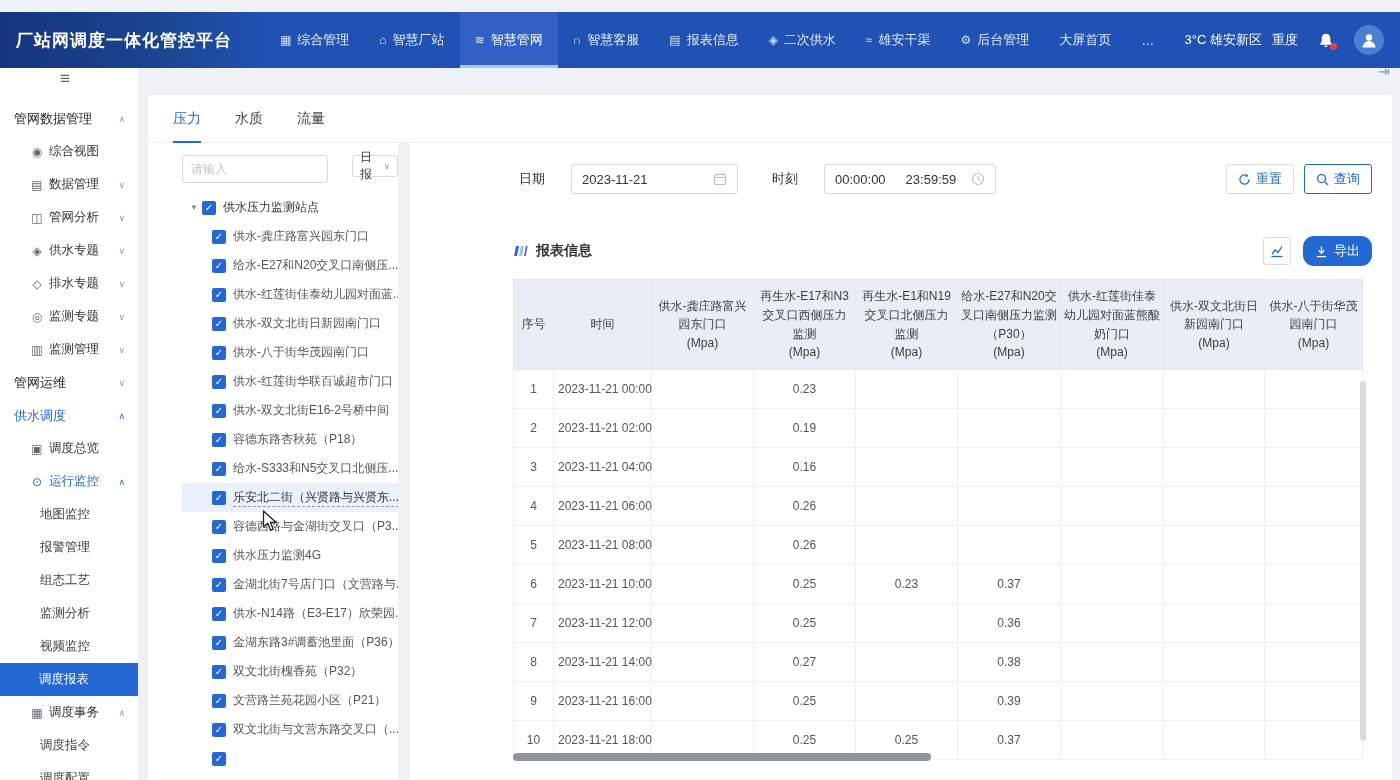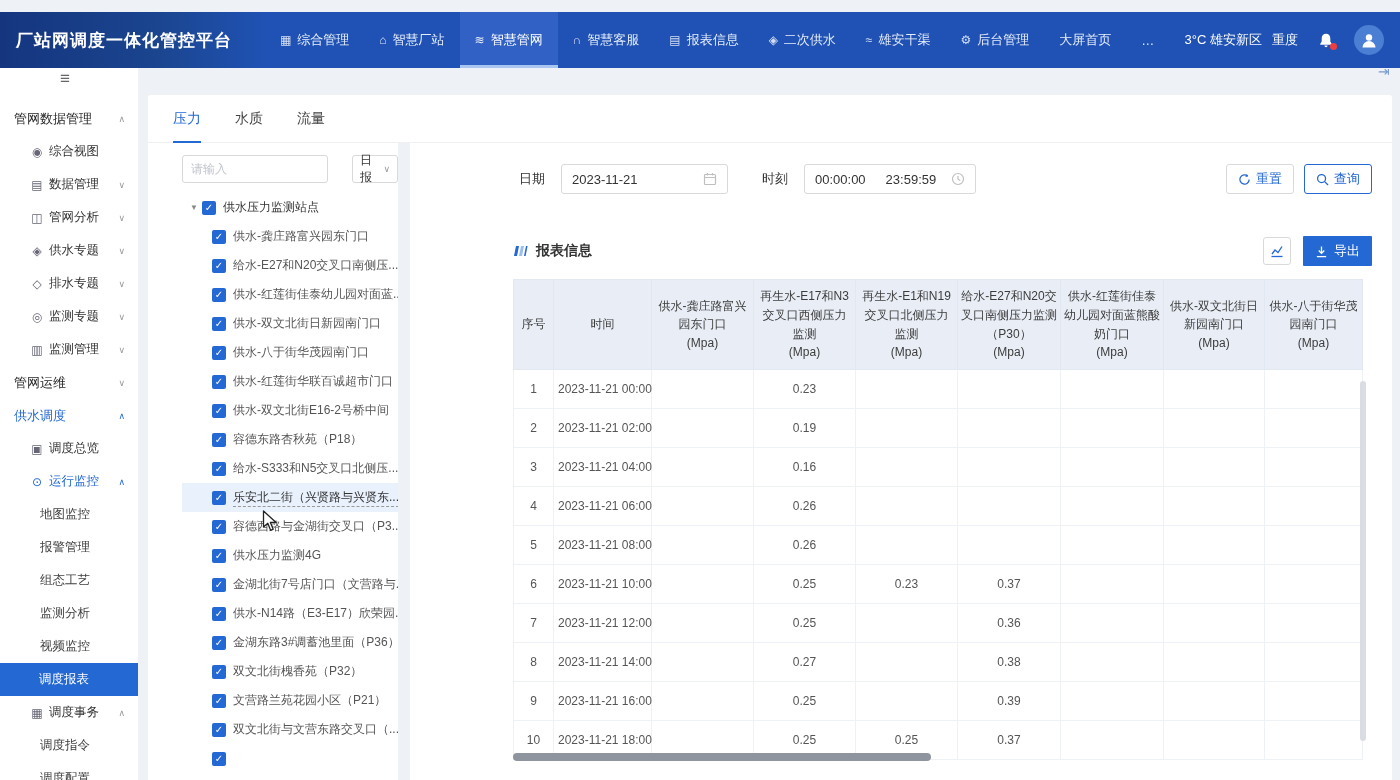--- a/index.html
+++ b/index.html
@@ -53,7 +53,7 @@
   .search-input { width:146px; height:28px; border:1px solid #d9d9d9; border-radius:3px; padding:0 8px;
     font-size:12px; color:#333; outline:none; }
   .search-input::placeholder { color:#c0c4cc; }
-  .period-select { width:56px; height:28px; border:1px solid #d9d9d9; border-radius:3px; display:flex;
+  .period-select { width:56px; height:22px; border:1px solid #d9d9d9; border-radius:3px; display:flex;
     align-items:center; justify-content:space-between; padding:0 7px; font-size:12px; color:#333; cursor:pointer; background:#fff; }
   .sel-caret { font-size:9px; color:#999; }
   .tree-row { height:29px; display:flex; align-items:center; padding-left:30px; cursor:pointer; }

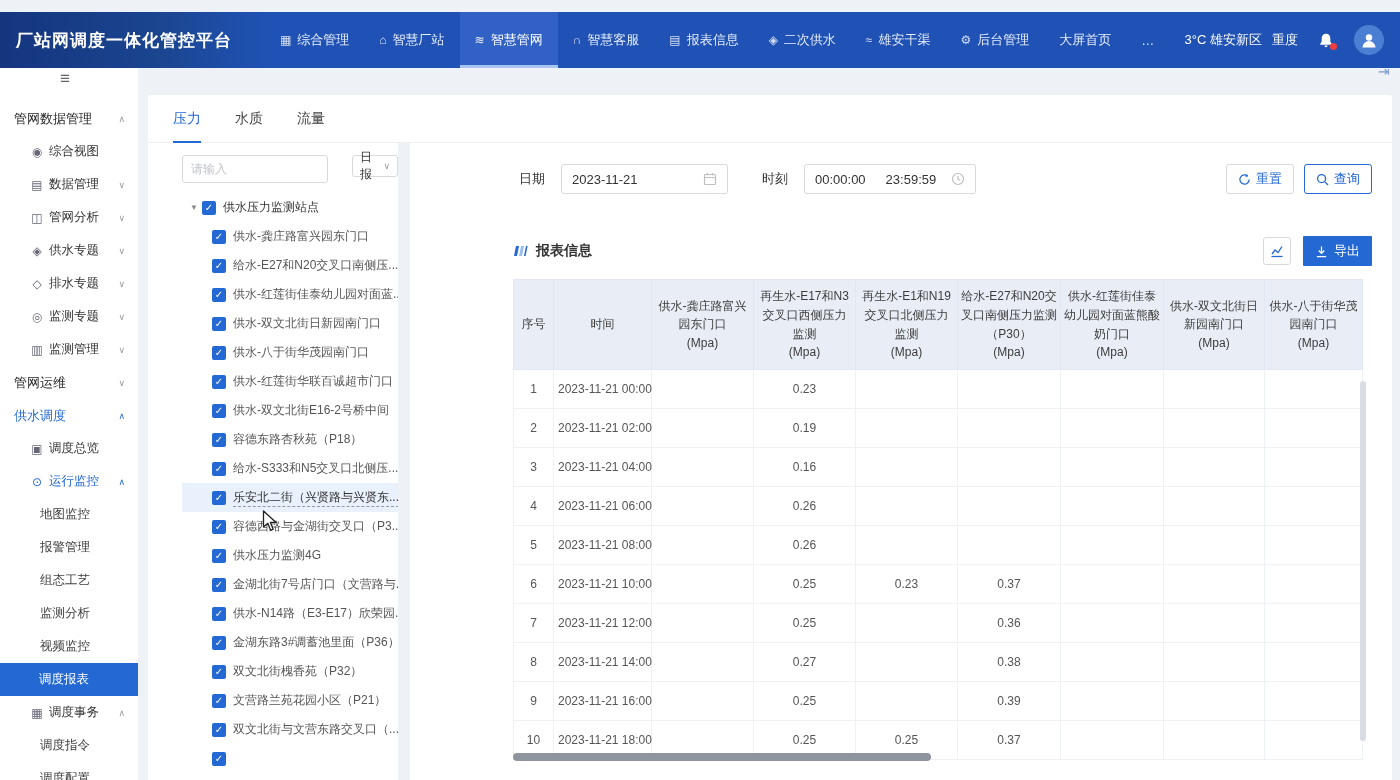--- a/index.html
+++ b/index.html
@@ -74,7 +74,7 @@
   .f-label { font-size:13px; color:#333; white-space:nowrap; }
   .f-label.time { margin-left:34px; }
   .date-box, .time-box { height:30px; border:1px solid #d9d9d9; border-radius:3px; display:flex; align-items:center;
-    padding:0 10px; margin-left:16px; font-size:13px; color:#333; background:#fff; cursor:pointer; }
+    padding:0 10px; margin-left:26px; font-size:13px; color:#333; background:#fff; cursor:pointer; }
   .date-box { width:167px; justify-content:space-between; }
   .time-box { width:172px; }
   .time-box .t-start { margin-right:20px; }

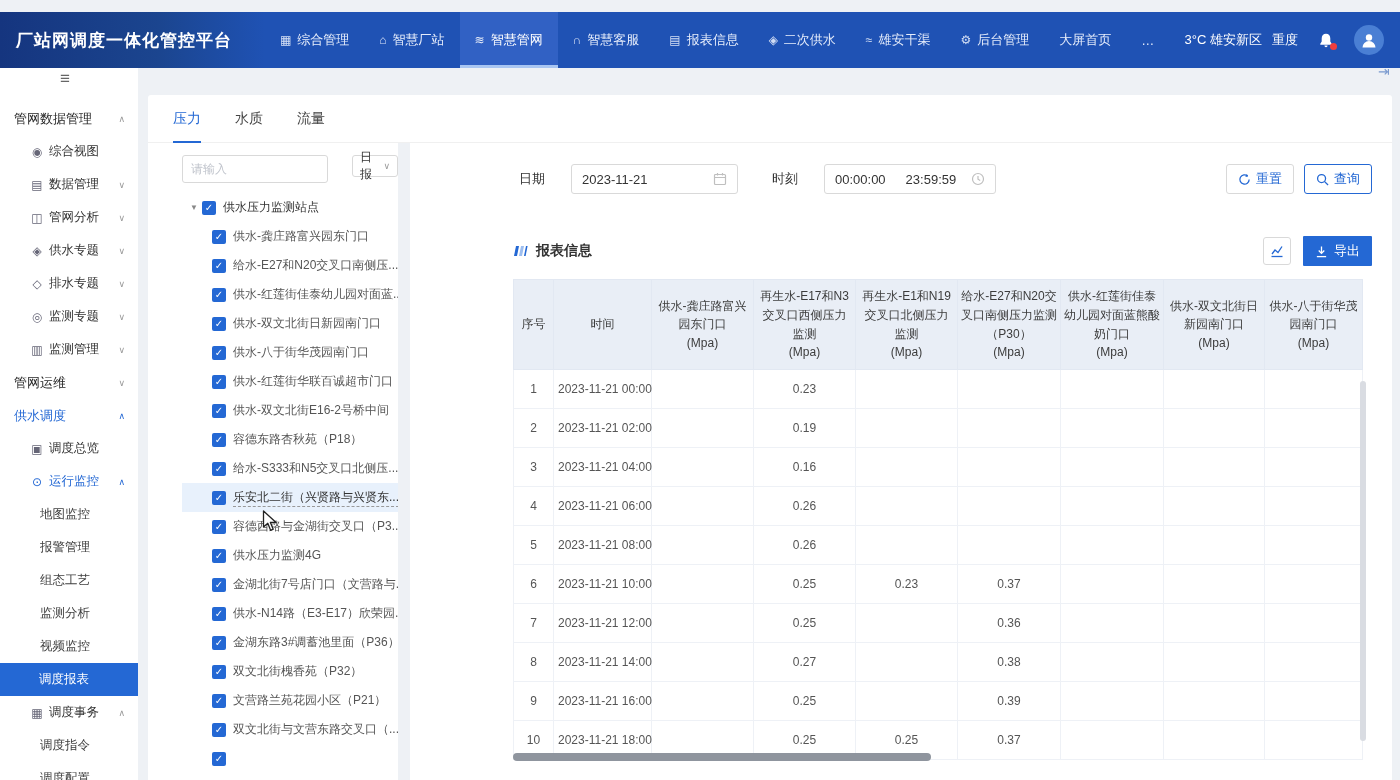--- a/index.html
+++ b/index.html
@@ -90,7 +90,7 @@
   .report-actions { margin-left:auto; display:flex; align-items:center; }
   .icon-btn { width:28px; height:28px; border:1px solid #d9d9d9; border-radius:3px; background:#fff;
     display:inline-flex; align-items:center; justify-content:center; cursor:pointer; }
-  .export-btn { height:30px; padding:0 12px; background:#2468d4; color:#fff; border:none; border-radius:1px;
+  .export-btn { height:30px; padding:0 12px; background:#2468d4; color:#fff; border:none; border-radius:11px;
     font-size:13px; display:inline-flex; align-items:center; gap:6px; margin-left:12px; cursor:pointer; }
 
   .data-table { margin-top:14px; border-collapse:collapse; table-layout:fixed; width:849px; font-size:12px; }

